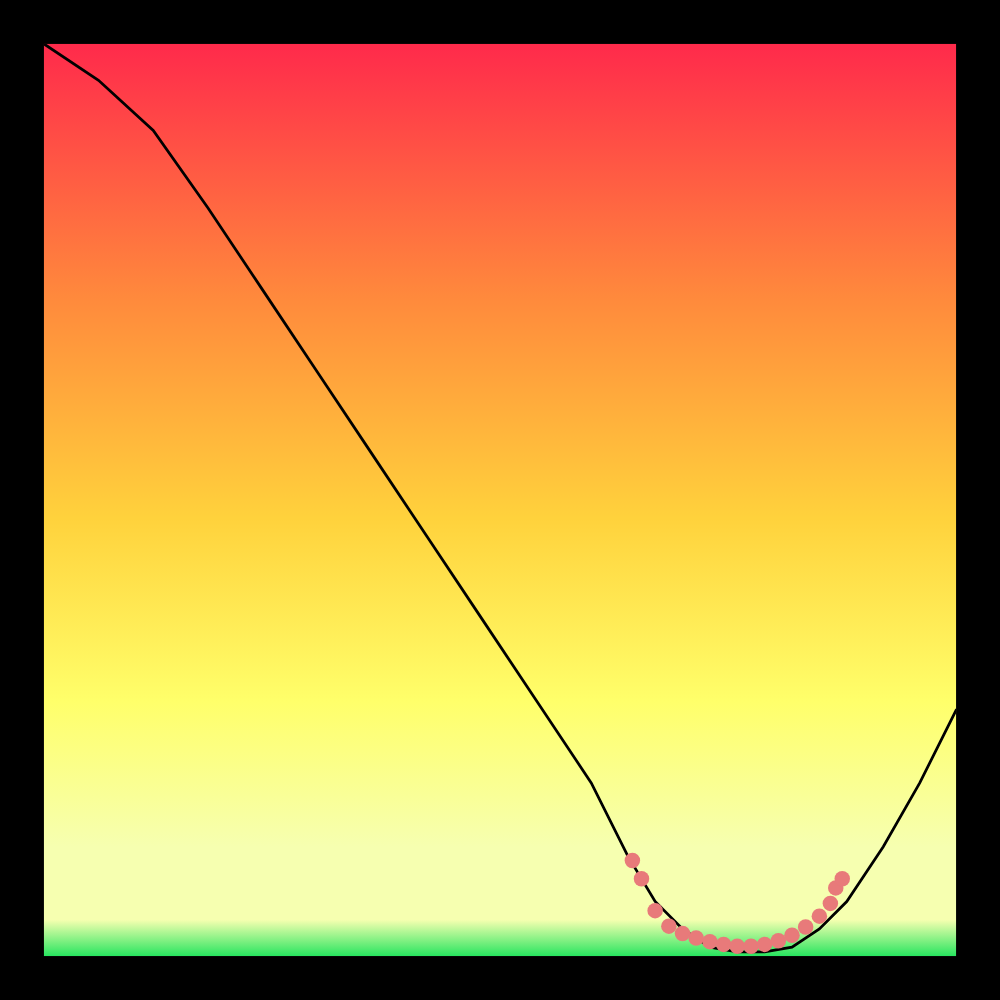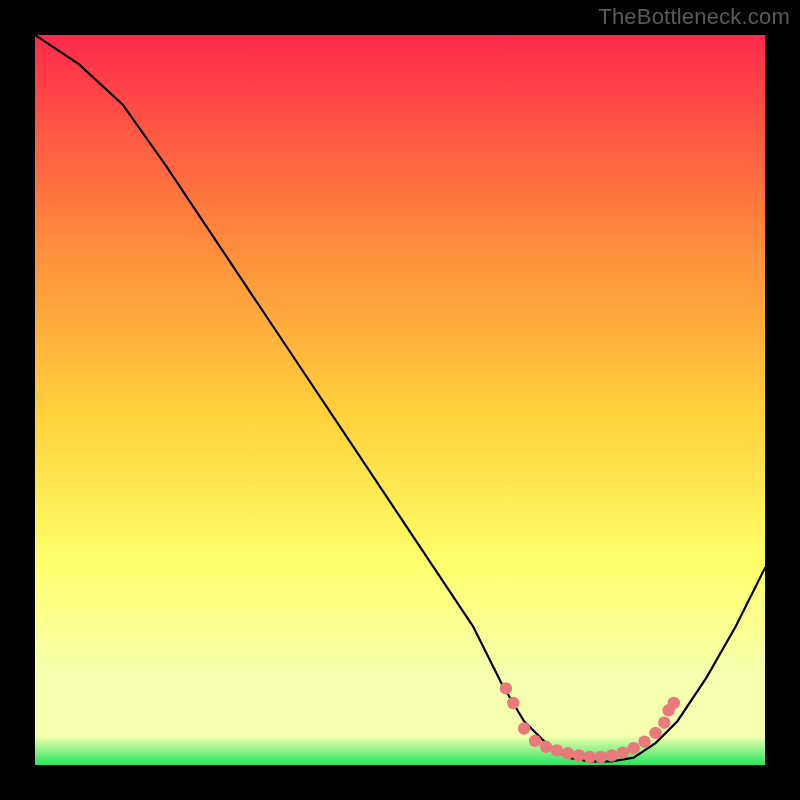--- a/index.html
+++ b/index.html
@@ -39,7 +39,6 @@
 <body>
 
 <div class="outer">
-  <div class="watermark">TheBottleneck.com</div>
 
   <div class="plot-container">
     <svg id="chart-svg" width="730" height="730" viewBox="0 0 730 730">

